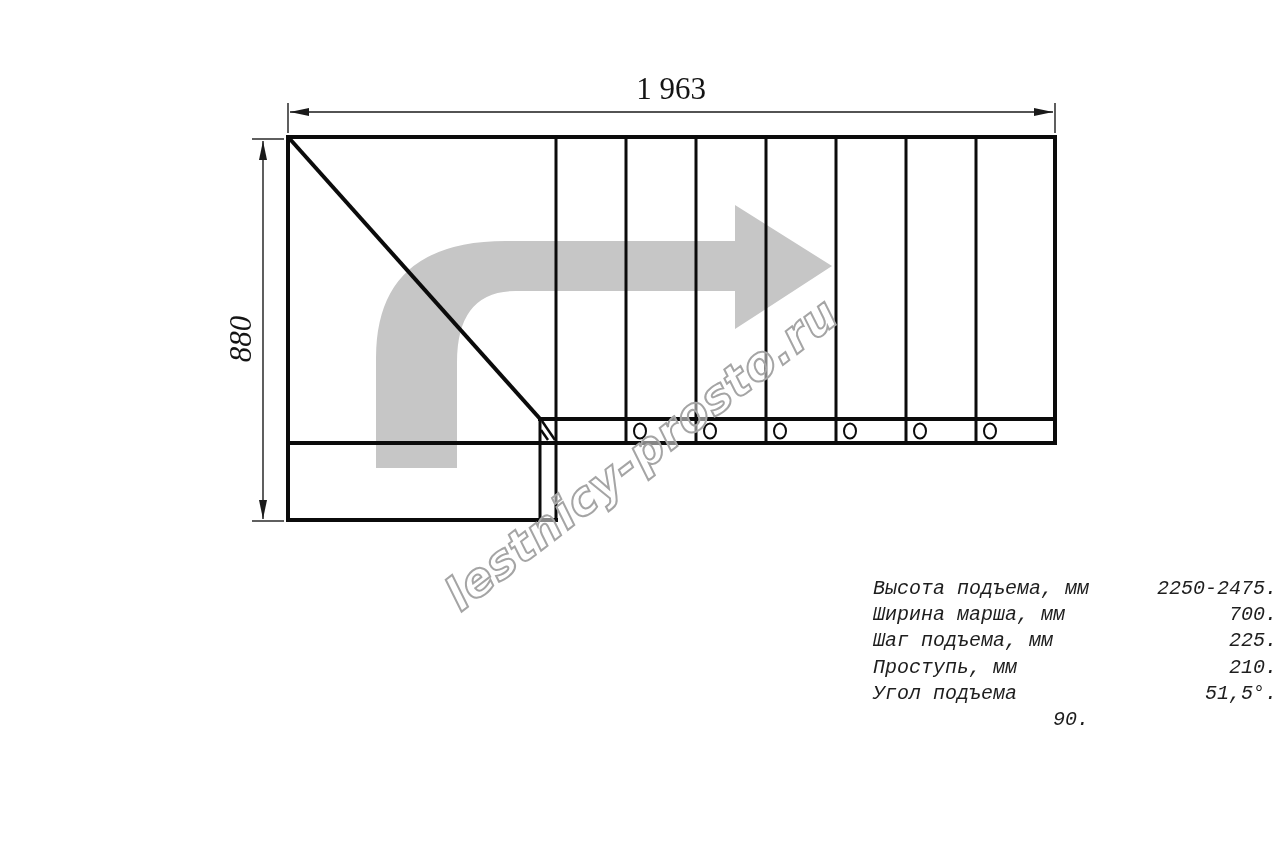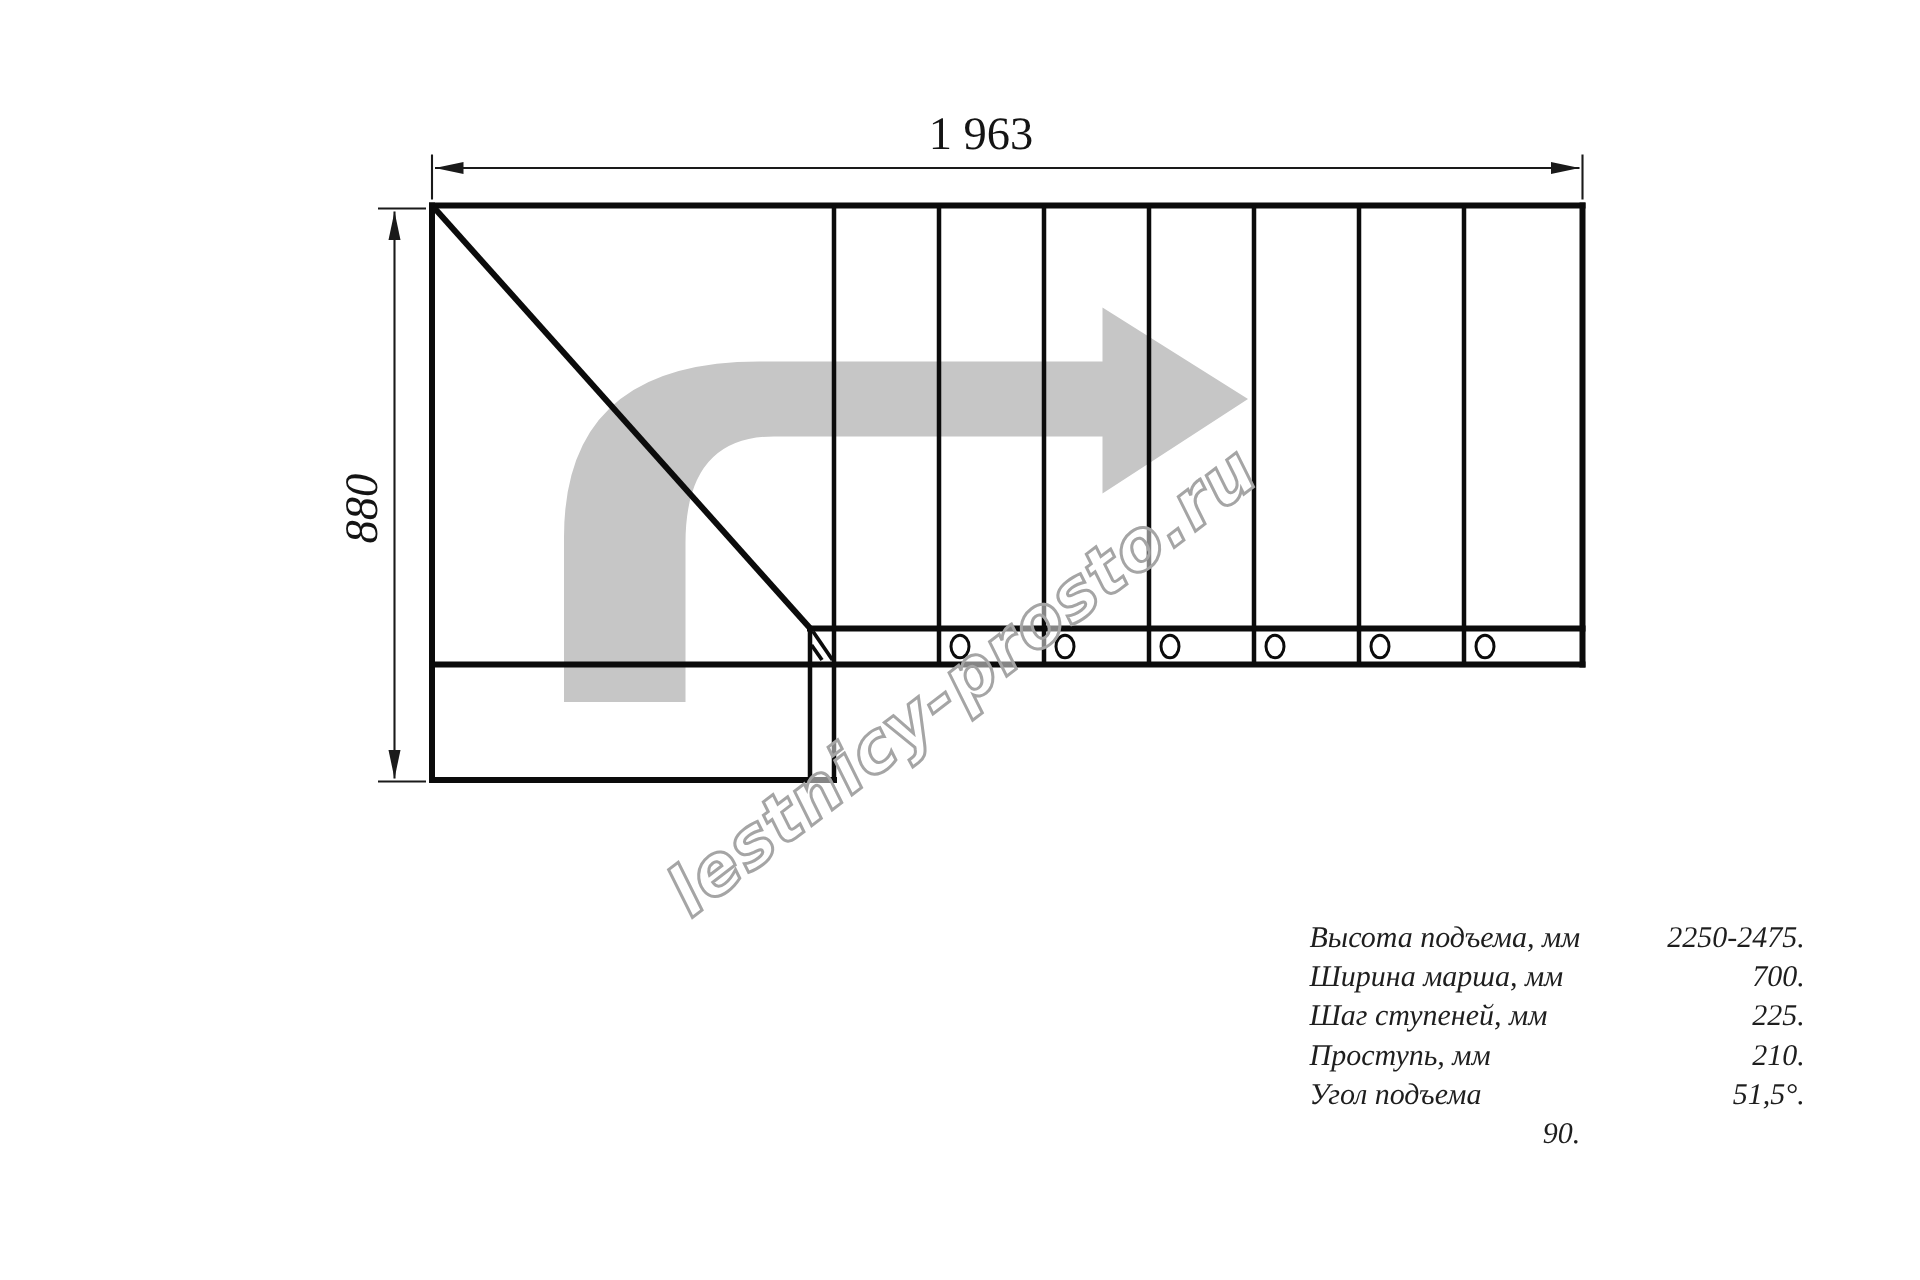--- a/index.html
+++ b/index.html
@@ -8,7 +8,7 @@
   #plan-svg{position:absolute;left:0;top:0;width:1280px;height:853px;}
   .dim-text{position:absolute;color:#141414;font-family:"Liberation Serif","DejaVu Serif",serif;
             font-size:31px;text-align:center;white-space:nowrap;}
-  #dim-top{left:574px;top:71px;width:160px;}
+  #dim-top{left:591px;top:71px;width:160px;}
   #dim-left{left:161px;top:321px;width:160px;transform:rotate(-90deg);font-style:italic;}
   #specs{position:absolute;left:873px;top:612px;width:326px;display:grid;
          grid-template-columns:1fr auto;column-gap:10px;

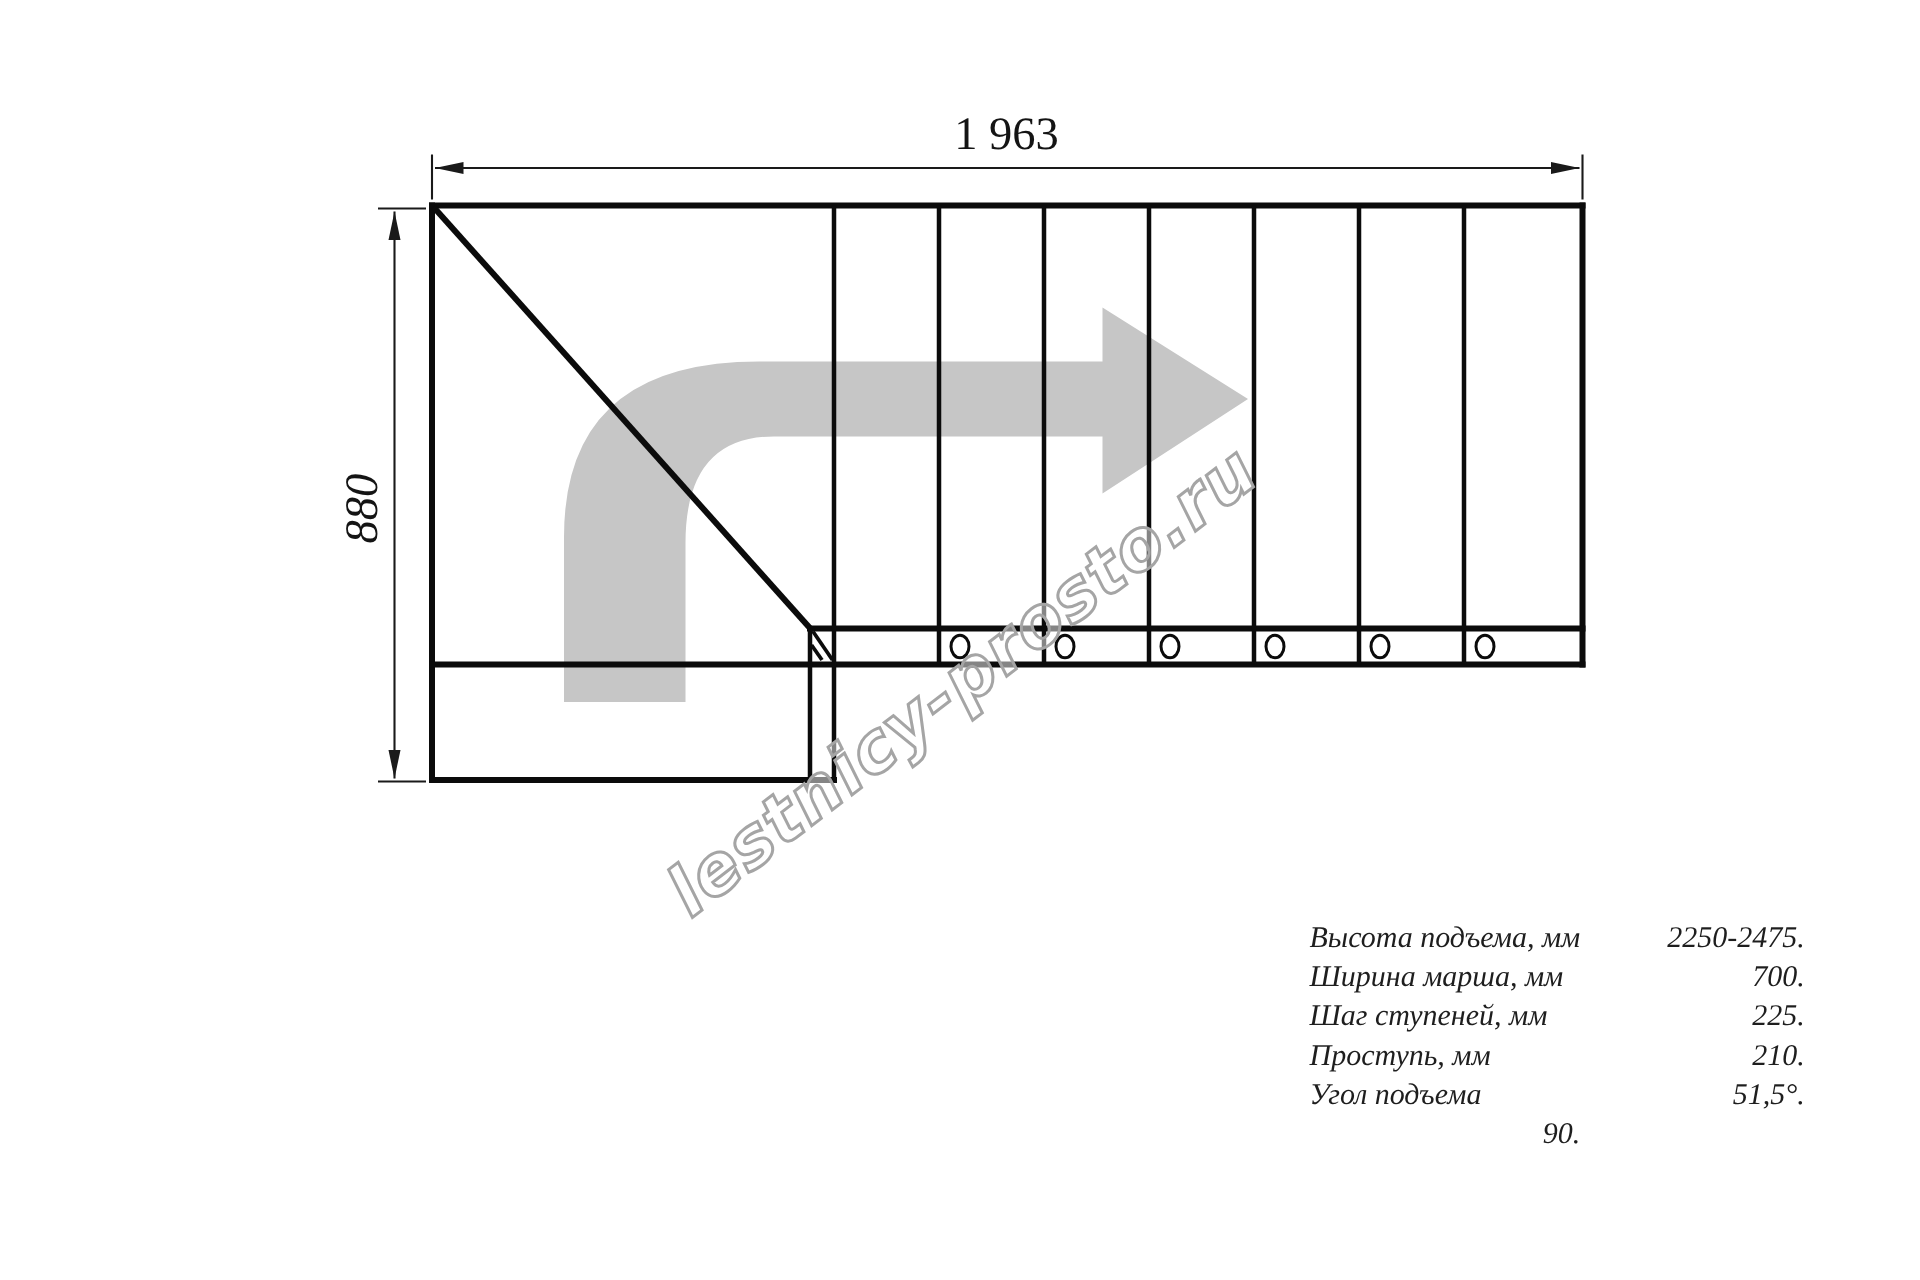--- a/index.html
+++ b/index.html
@@ -10,9 +10,9 @@
             font-size:31px;text-align:center;white-space:nowrap;}
   #dim-top{left:591px;top:71px;width:160px;}
   #dim-left{left:161px;top:321px;width:160px;transform:rotate(-90deg);font-style:italic;}
-  #specs{position:absolute;left:873px;top:612px;width:326px;display:grid;
-         grid-template-columns:1fr auto;column-gap:10px;
-         font-family:Liberation Serif, serif;
+  #specs{position:absolute;left:873px;top:576px;width:326px;display:grid;
+         grid-template-columns:1fr auto;column-gap:20px;
+         font-family:Liberation Mono, monospace;
          font-style:italic;font-size:20px;line-height:26.2px;color:#1e1e1e;}
   .spec-label{text-align:left;white-space:nowrap;}
   .spec-value{text-align:right;white-space:nowrap;margin-left:48px;}

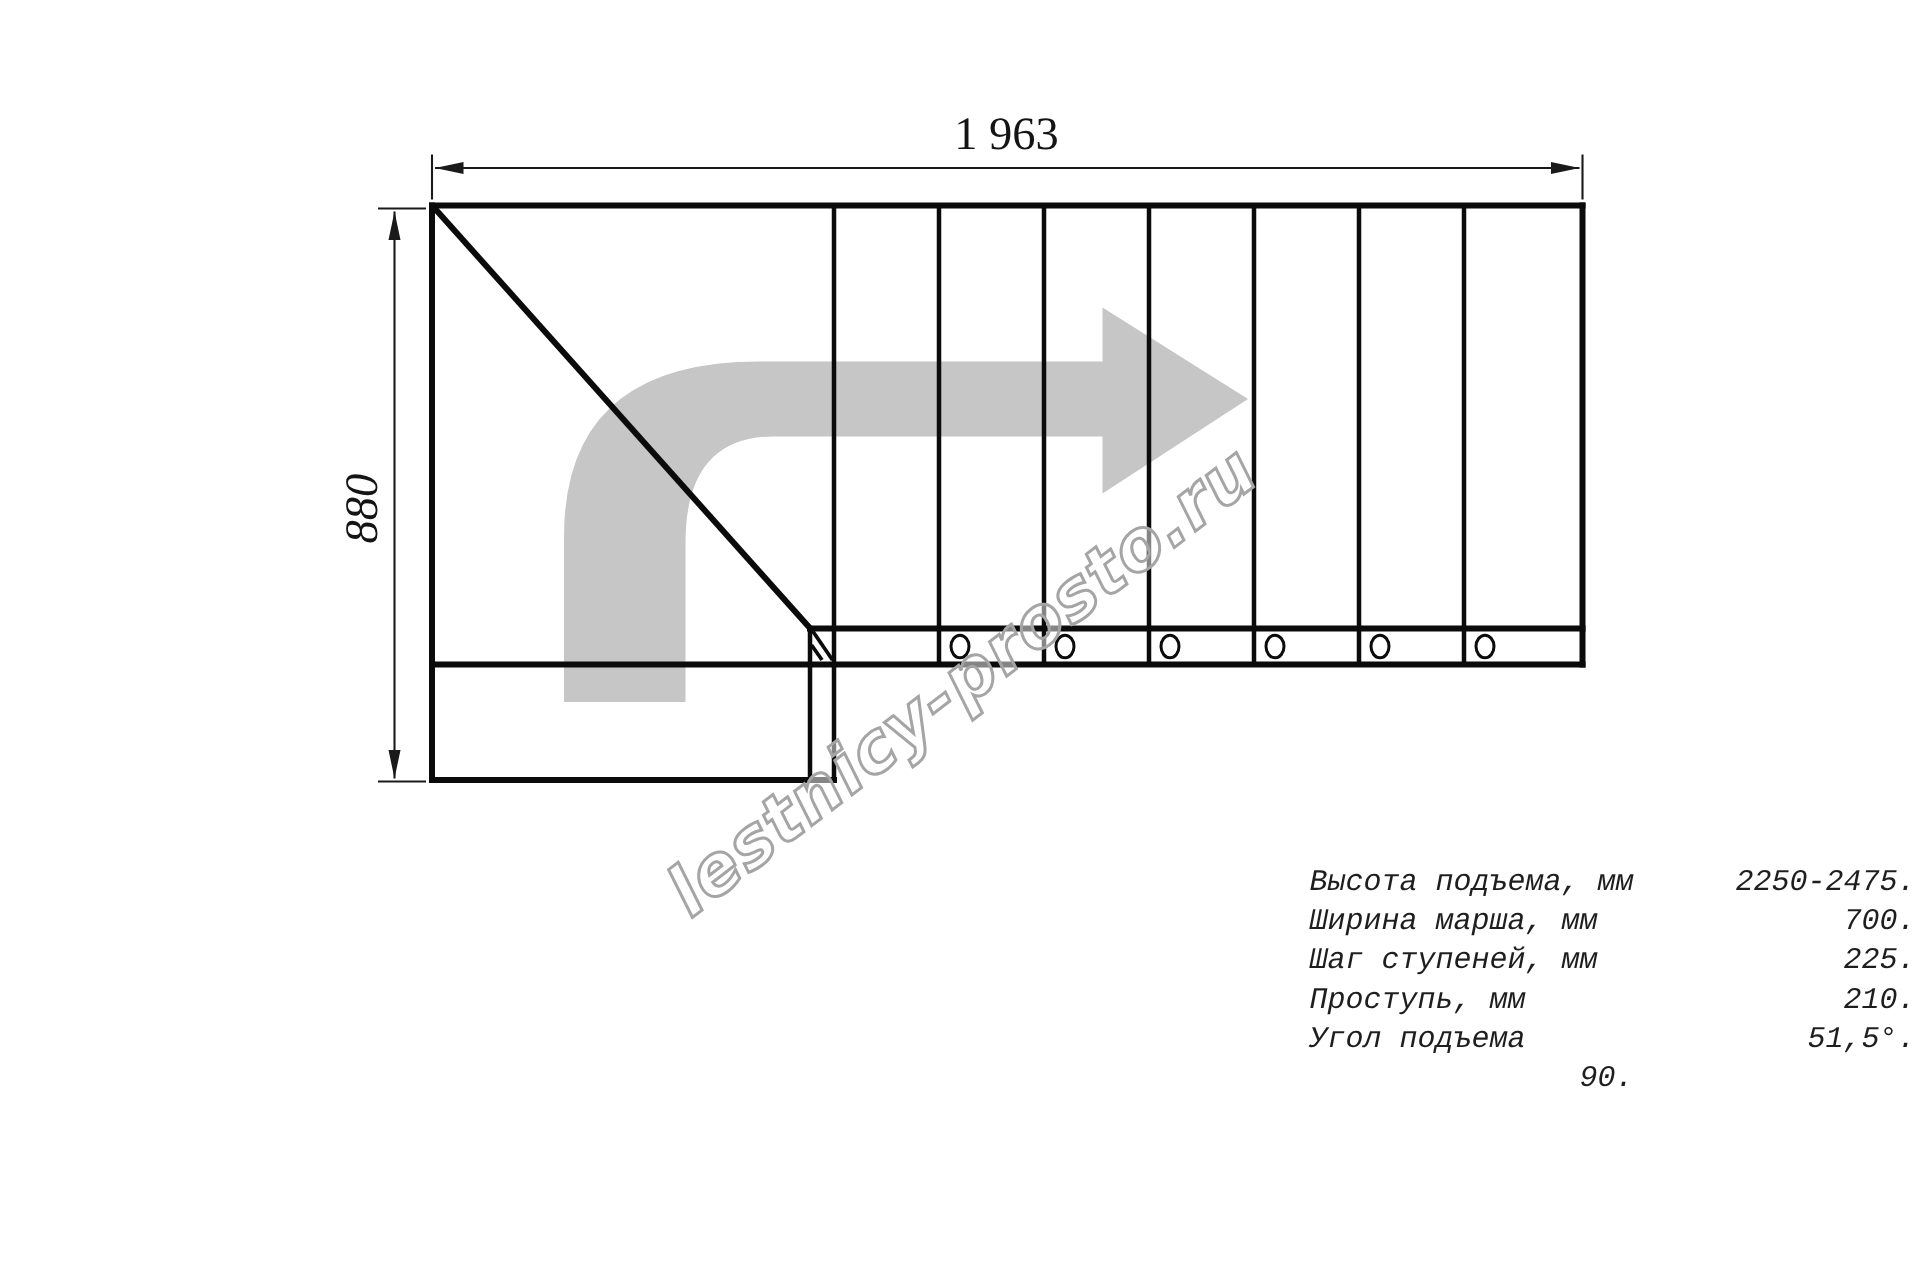--- a/index.html
+++ b/index.html
@@ -92,7 +92,7 @@
     <span class="spec-value">2250-2475.</span>
     <span class="spec-label">Ширина марша, мм</span>
     <span class="spec-value">700.</span>
-    <span class="spec-label">Шаг ступеней, мм</span>
+    <span class="spec-label">Шаг подъема, мм</span>
     <span class="spec-value">225.</span>
     <span class="spec-label">Проступь, мм</span>
     <span class="spec-value">210.</span>

